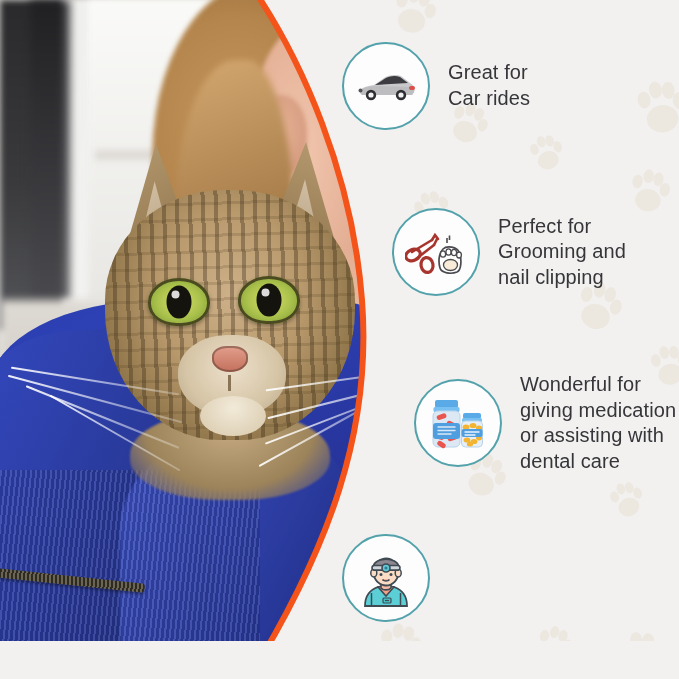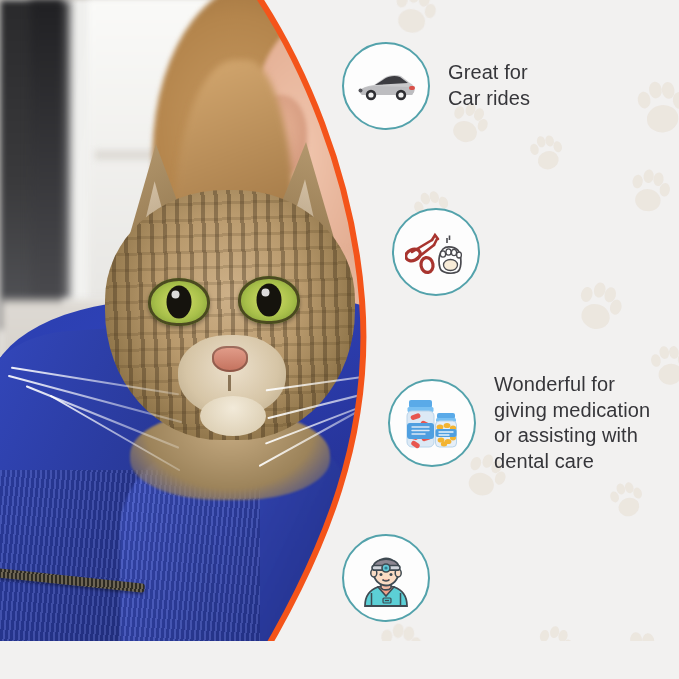--- a/index.html
+++ b/index.html
@@ -341,6 +341,9 @@
         </g>
       </svg>
     </div>
+    <div class="ftext">Perfect for
+Grooming and
+nail clipping</div>
   </div>
 
   <div class="feature" id="feature-2">

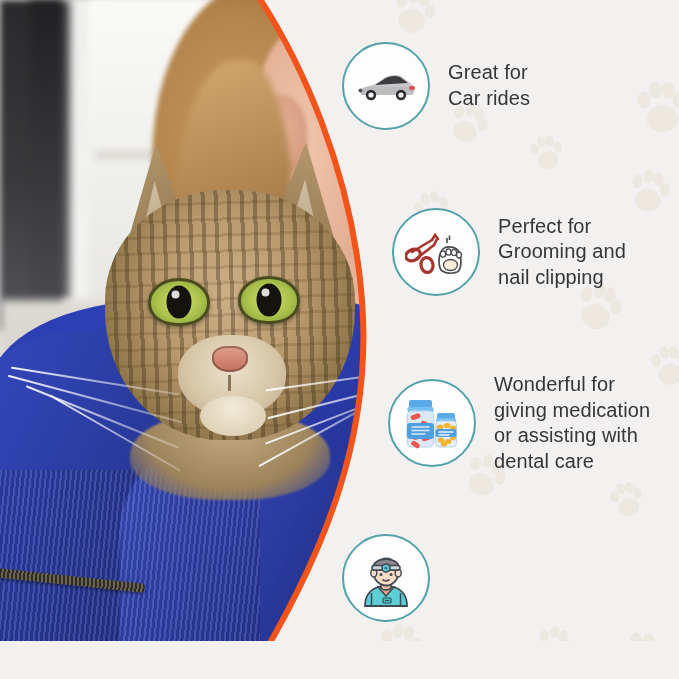--- a/index.html
+++ b/index.html
@@ -135,7 +135,7 @@
 
   #feature-0{left:342px;top:42px;}
   #feature-1{left:392px;top:208px;}
-  #feature-2{left:388px;top:372px;}
+  #feature-2{left:414px;top:372px;}
   #feature-3{left:342px;top:534px;}
 </style>
 </head>

